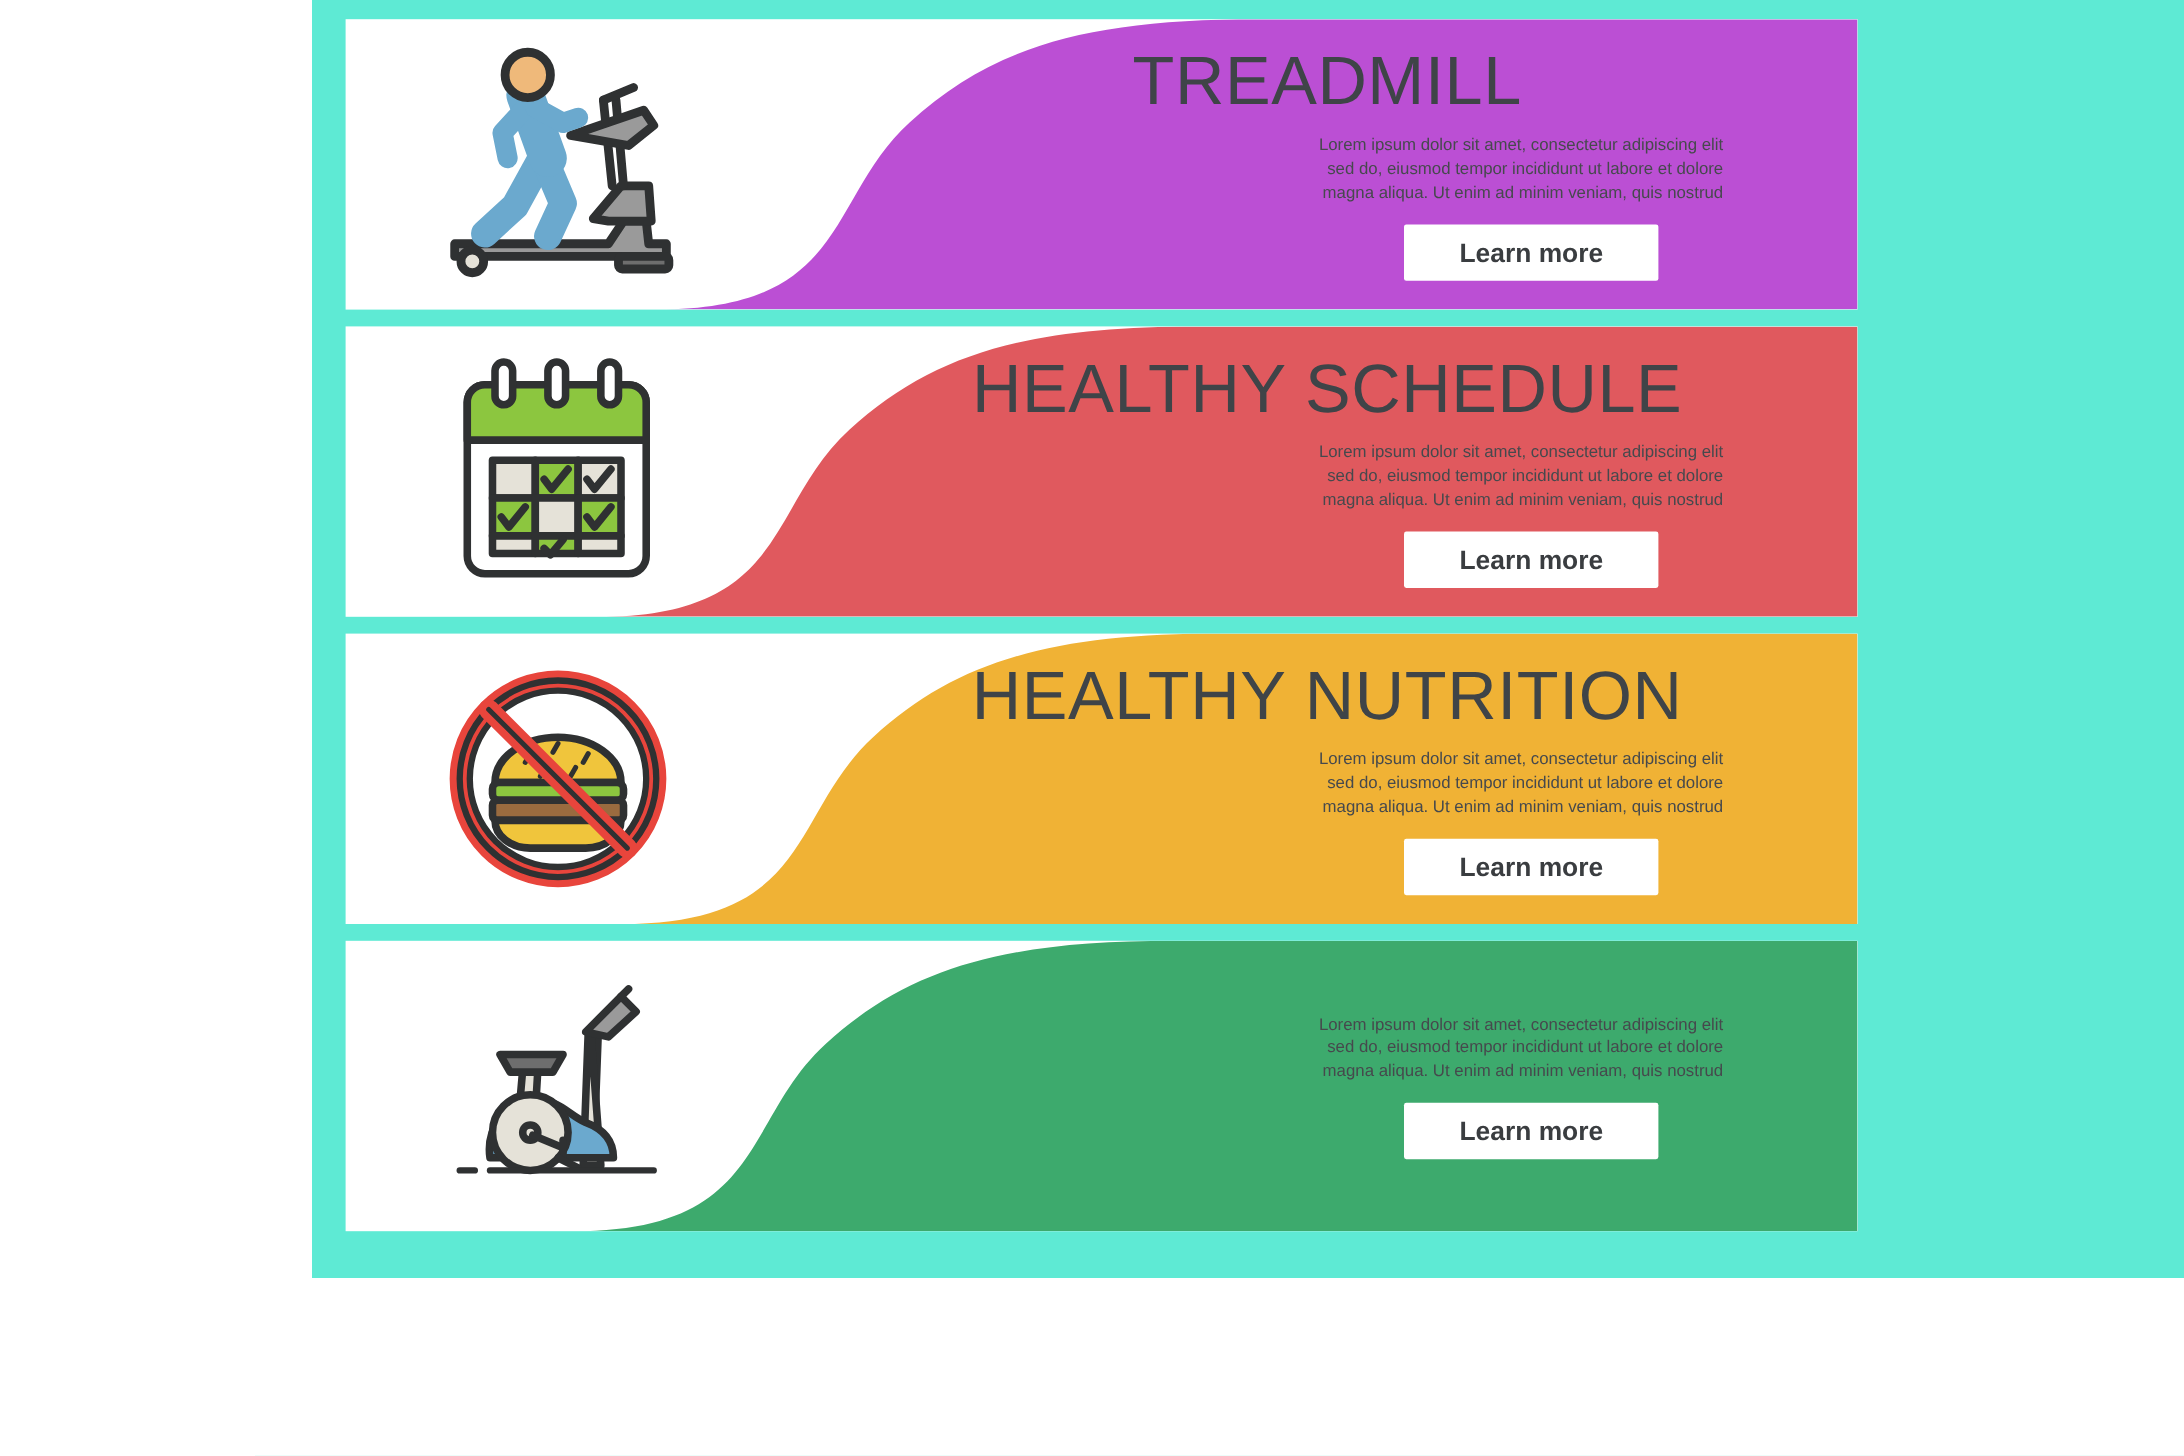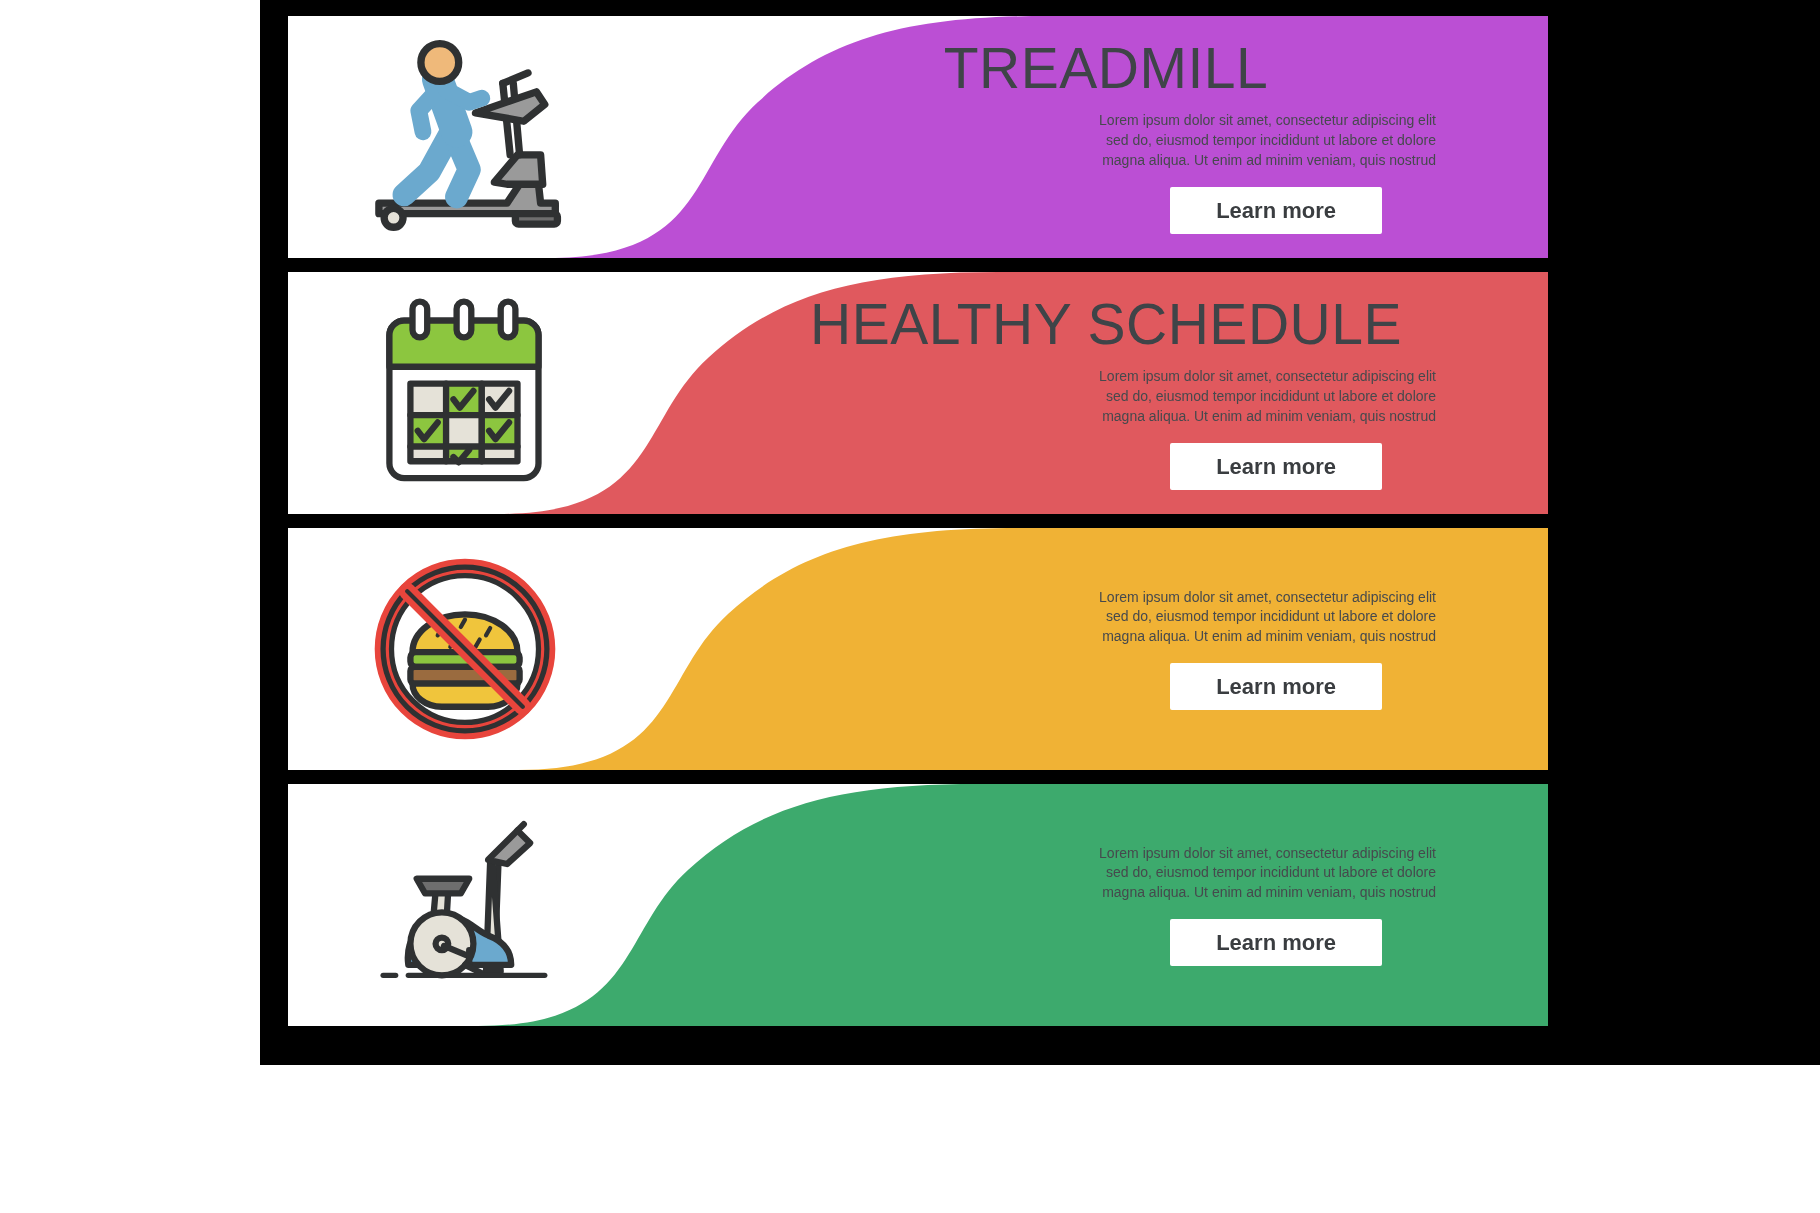--- a/index.html
+++ b/index.html
@@ -19,7 +19,7 @@
     position: absolute;
     left: 260px; top: 0px;
     width: 1560px; height: 1065px;
-    background: #000000;
+    background: #5eead4;
     padding: 16px 0 16px 28px;
   }
   .banner {

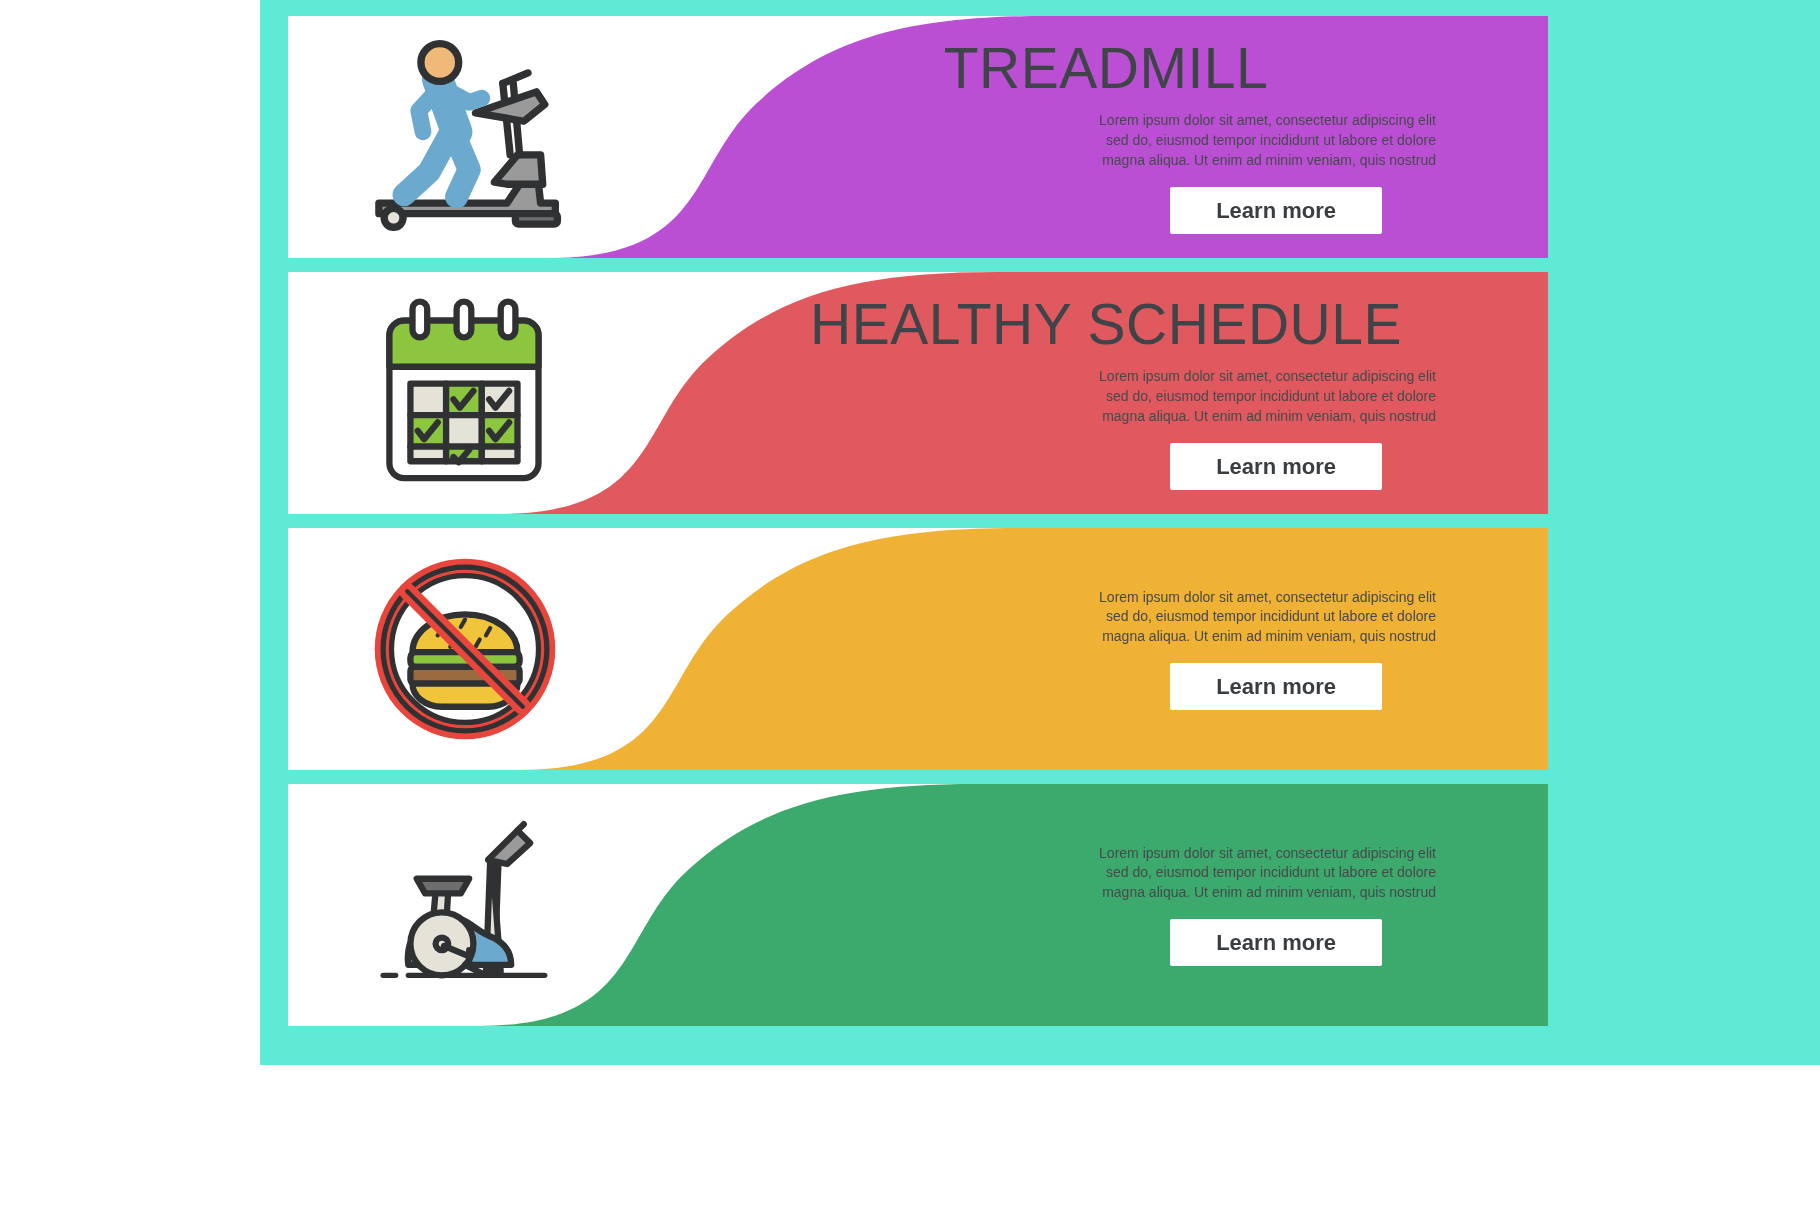--- a/index.html
+++ b/index.html
@@ -249,6 +249,7 @@
       </div>
 
       <div class="content">
+        <div class="title">HEALTHY NUTRITION</div>
         <div class="desc">
           <span>Lorem ipsum dolor sit amet, consectetur adipiscing elit</span>
           <span>sed do, eiusmod tempor incididunt ut labore et dolore</span>

